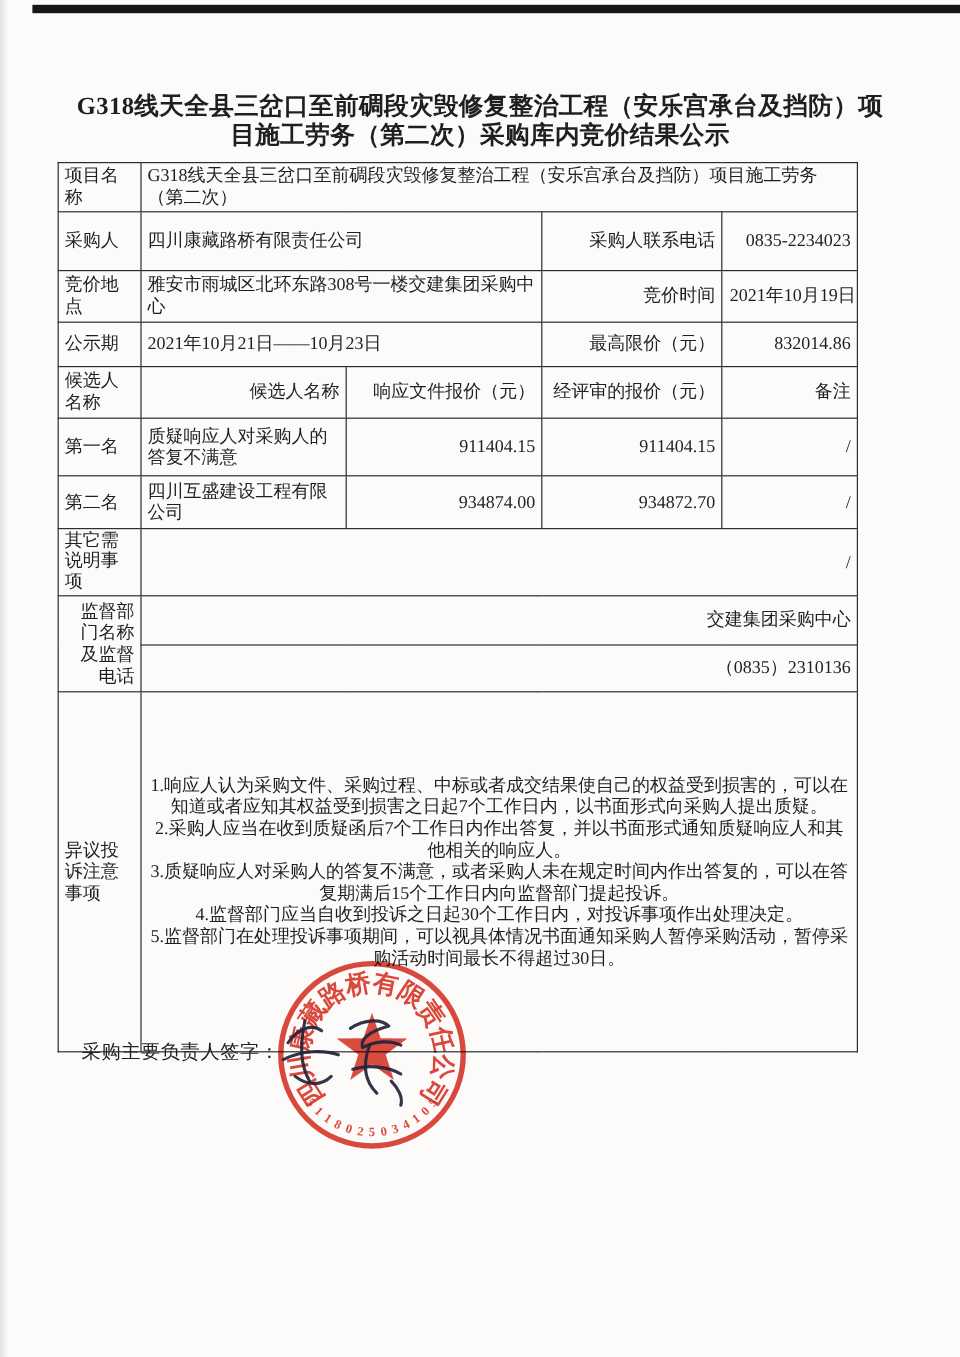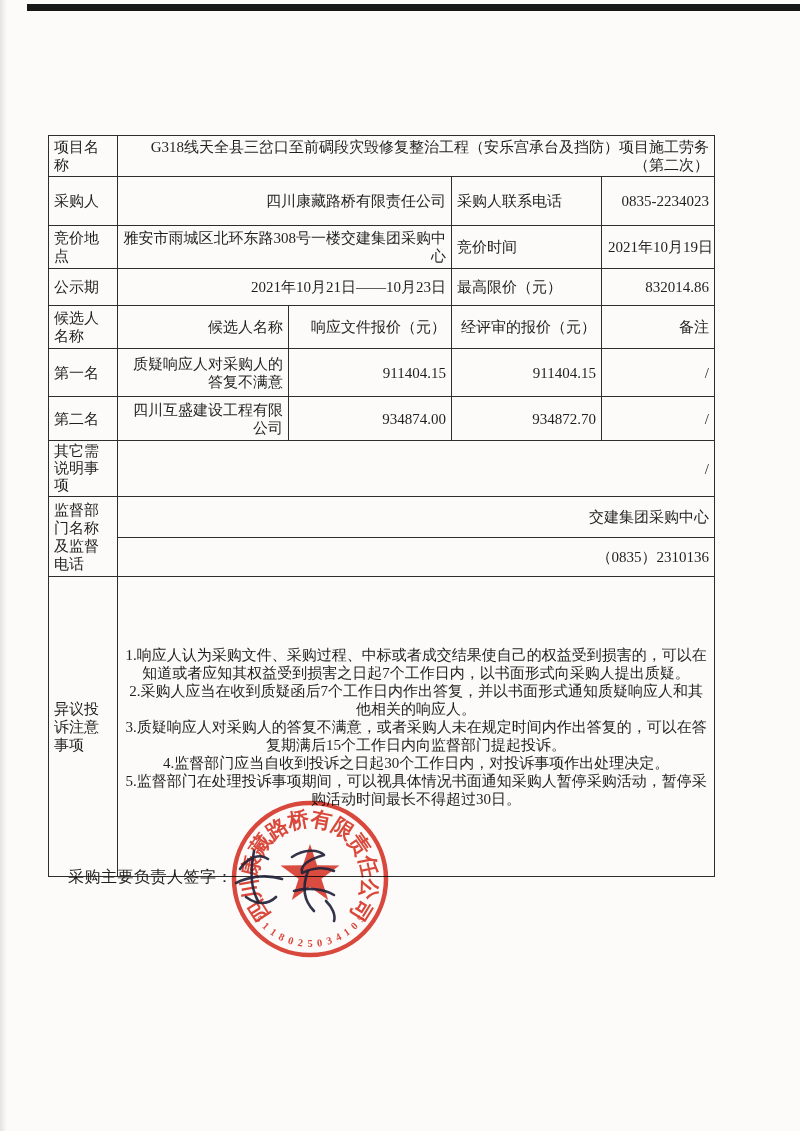--- a/index.html
+++ b/index.html
@@ -57,6 +57,7 @@
   <div class="scan-top-bar"></div>
   <div class="scan-left-edge"></div>
 
+  <div class="doc-title">G318线天全县三岔口至前碉段灾毁修复整治工程（安乐宫承台及挡防）项目施工劳务（第二次）采购库内竞价结果公示</div>
 
   <table class="main">
     <colgroup>

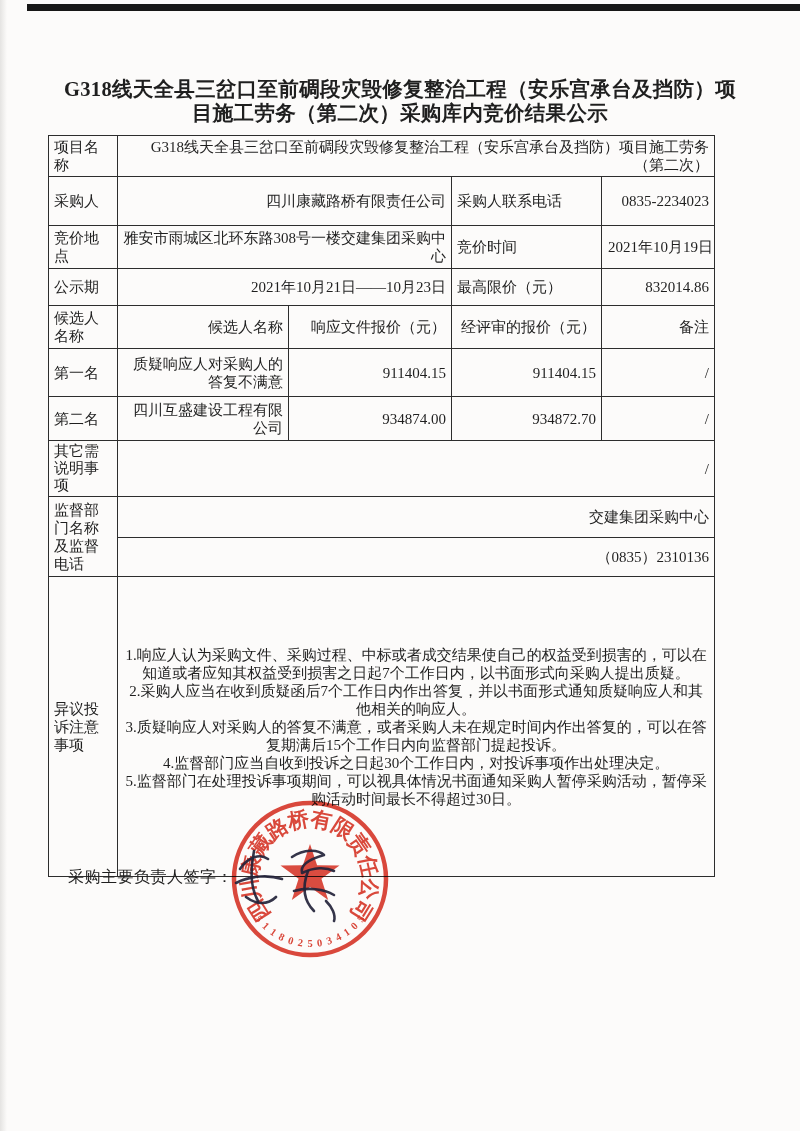--- a/index.html
+++ b/index.html
@@ -30,7 +30,7 @@
   td.lab { padding:2px 2px 2px 3px; text-align:left; }
   td.lab-c { padding:2px 2px; text-align:left; }
   td.c { text-align:right; }
-  td.l { text-align:right; }
+  td.l { text-align:left; }
   tr.r1{height:38px} tr.r2{height:49px} tr.r3{height:43px} tr.r4{height:37px}
   tr.r5{height:43px} tr.r6{height:48px} tr.r7{height:44px} tr.r8{height:36px}
   tr.r9a{height:41px} tr.r9b{height:39px} tr.r10{height:300px}

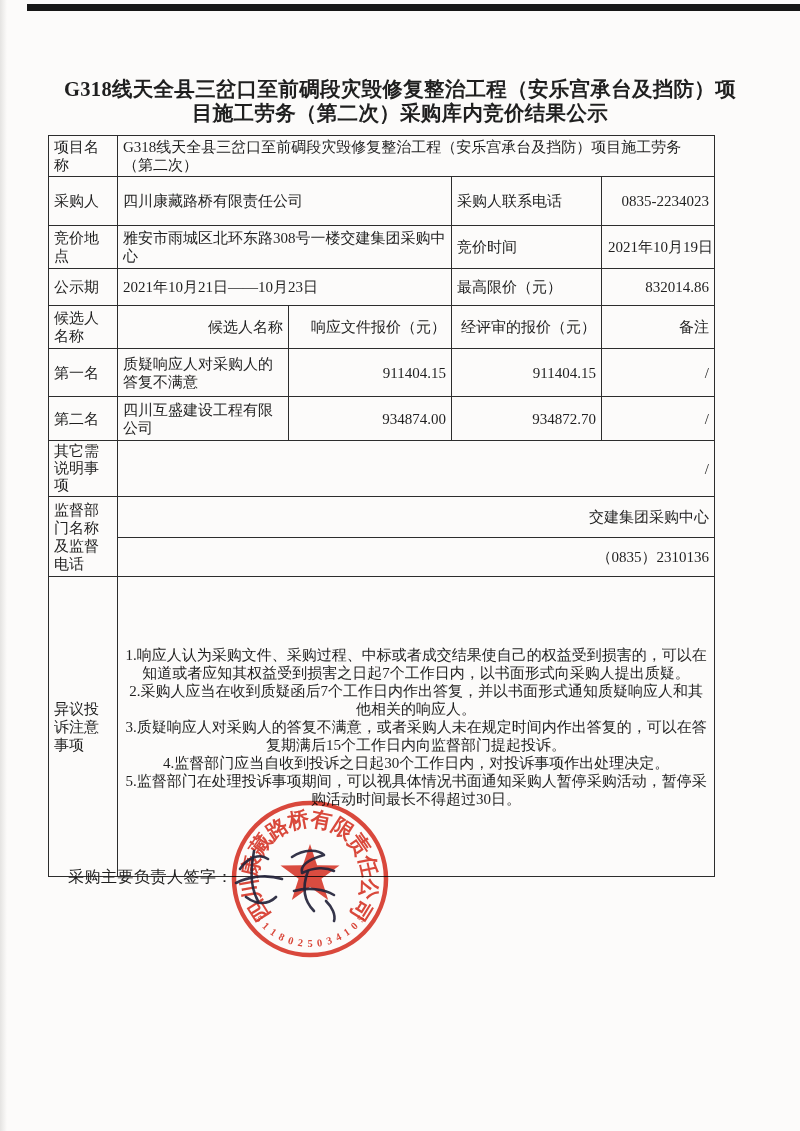--- a/index.html
+++ b/index.html
@@ -28,7 +28,7 @@
     vertical-align:middle; overflow:hidden;
   }
   td.lab { padding:2px 2px 2px 3px; text-align:left; }
-  td.lab-c { padding:2px 2px; text-align:left; }
+  td.lab-c { padding:2px 2px; text-align:right; }
   td.c { text-align:right; }
   td.l { text-align:left; }
   tr.r1{height:38px} tr.r2{height:49px} tr.r3{height:43px} tr.r4{height:37px}

